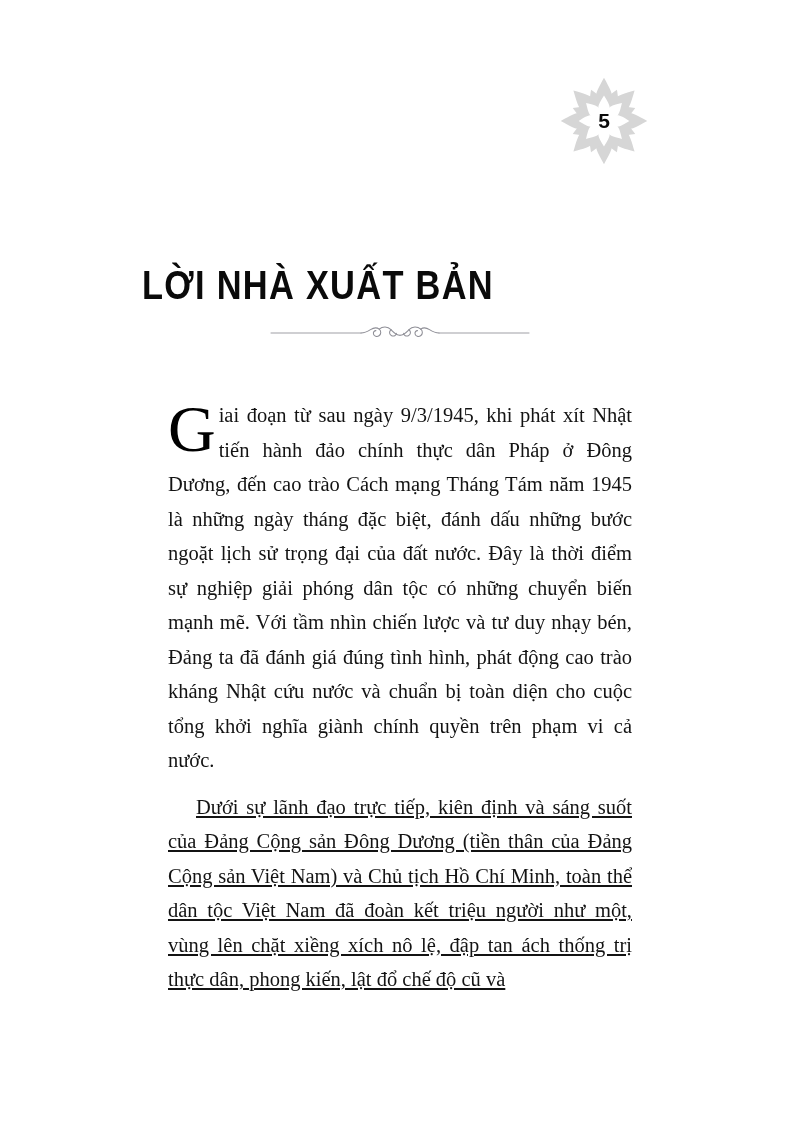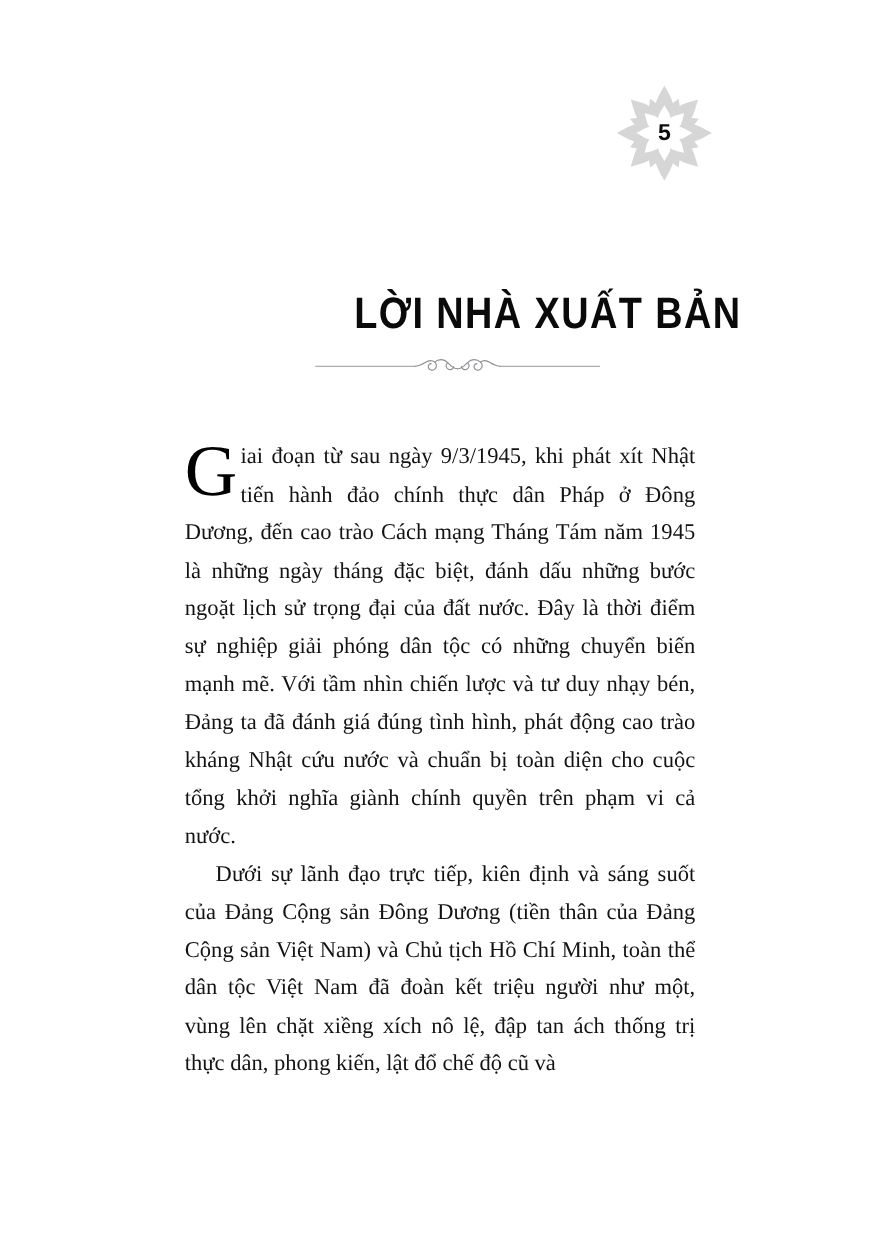--- a/index.html
+++ b/index.html
@@ -57,10 +57,10 @@
   
   .title-block {
     position: absolute;
-    left: 116px;
+    left: 100px;
     top: 262px;
     width: 600px;
-    text-align: right;
+    text-align: left;
   }
   .chapter-title {
     font-family: "Liberation Sans Narrow", "Liberation Sans", "DejaVu Sans Condensed", "DejaVu Sans", sans-serif;

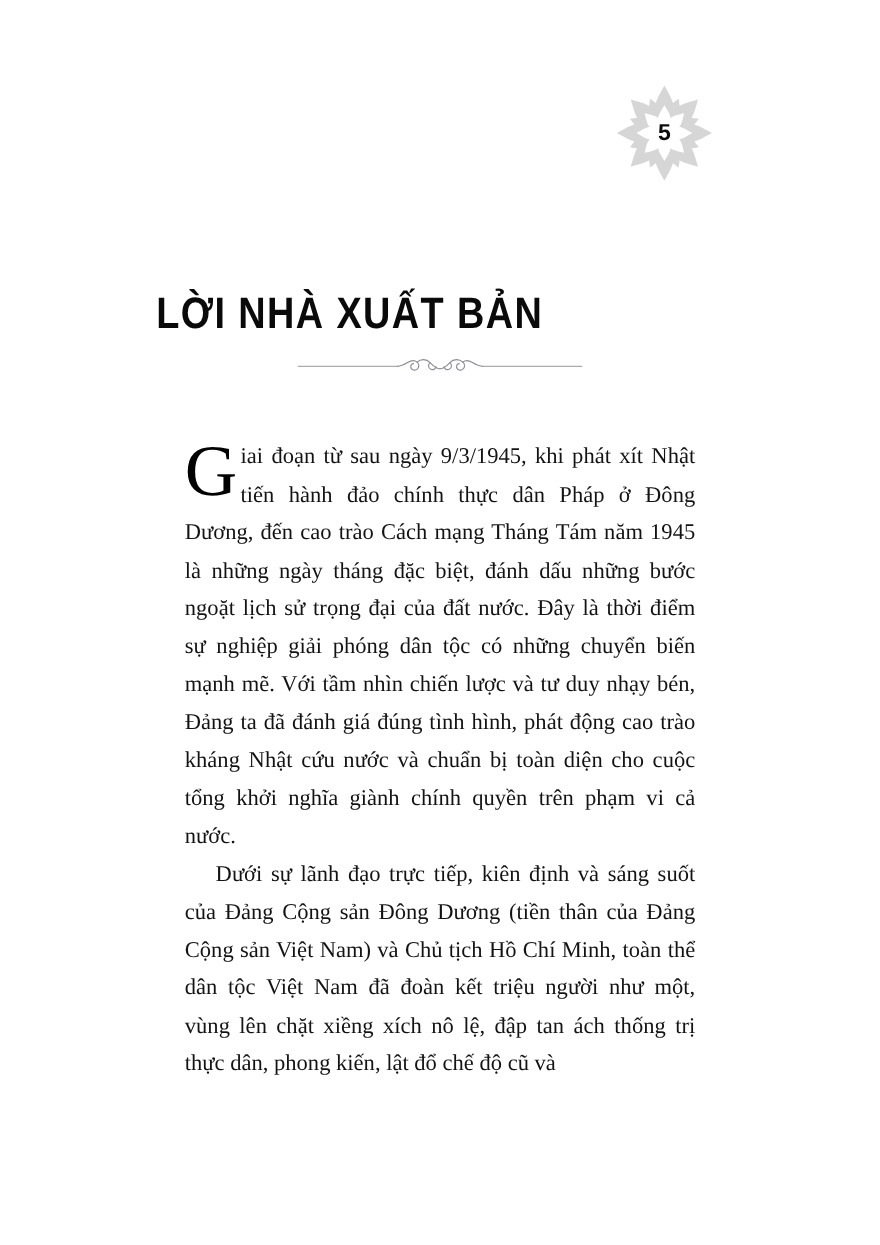--- a/index.html
+++ b/index.html
@@ -99,7 +99,8 @@
     hyphens: none;
   }
   .para + .para {
-    margin-top: 0;
+    margin-top: 12px;
+    text-decoration: underline;
   }
   .para.indent {
     text-indent: 28px;

